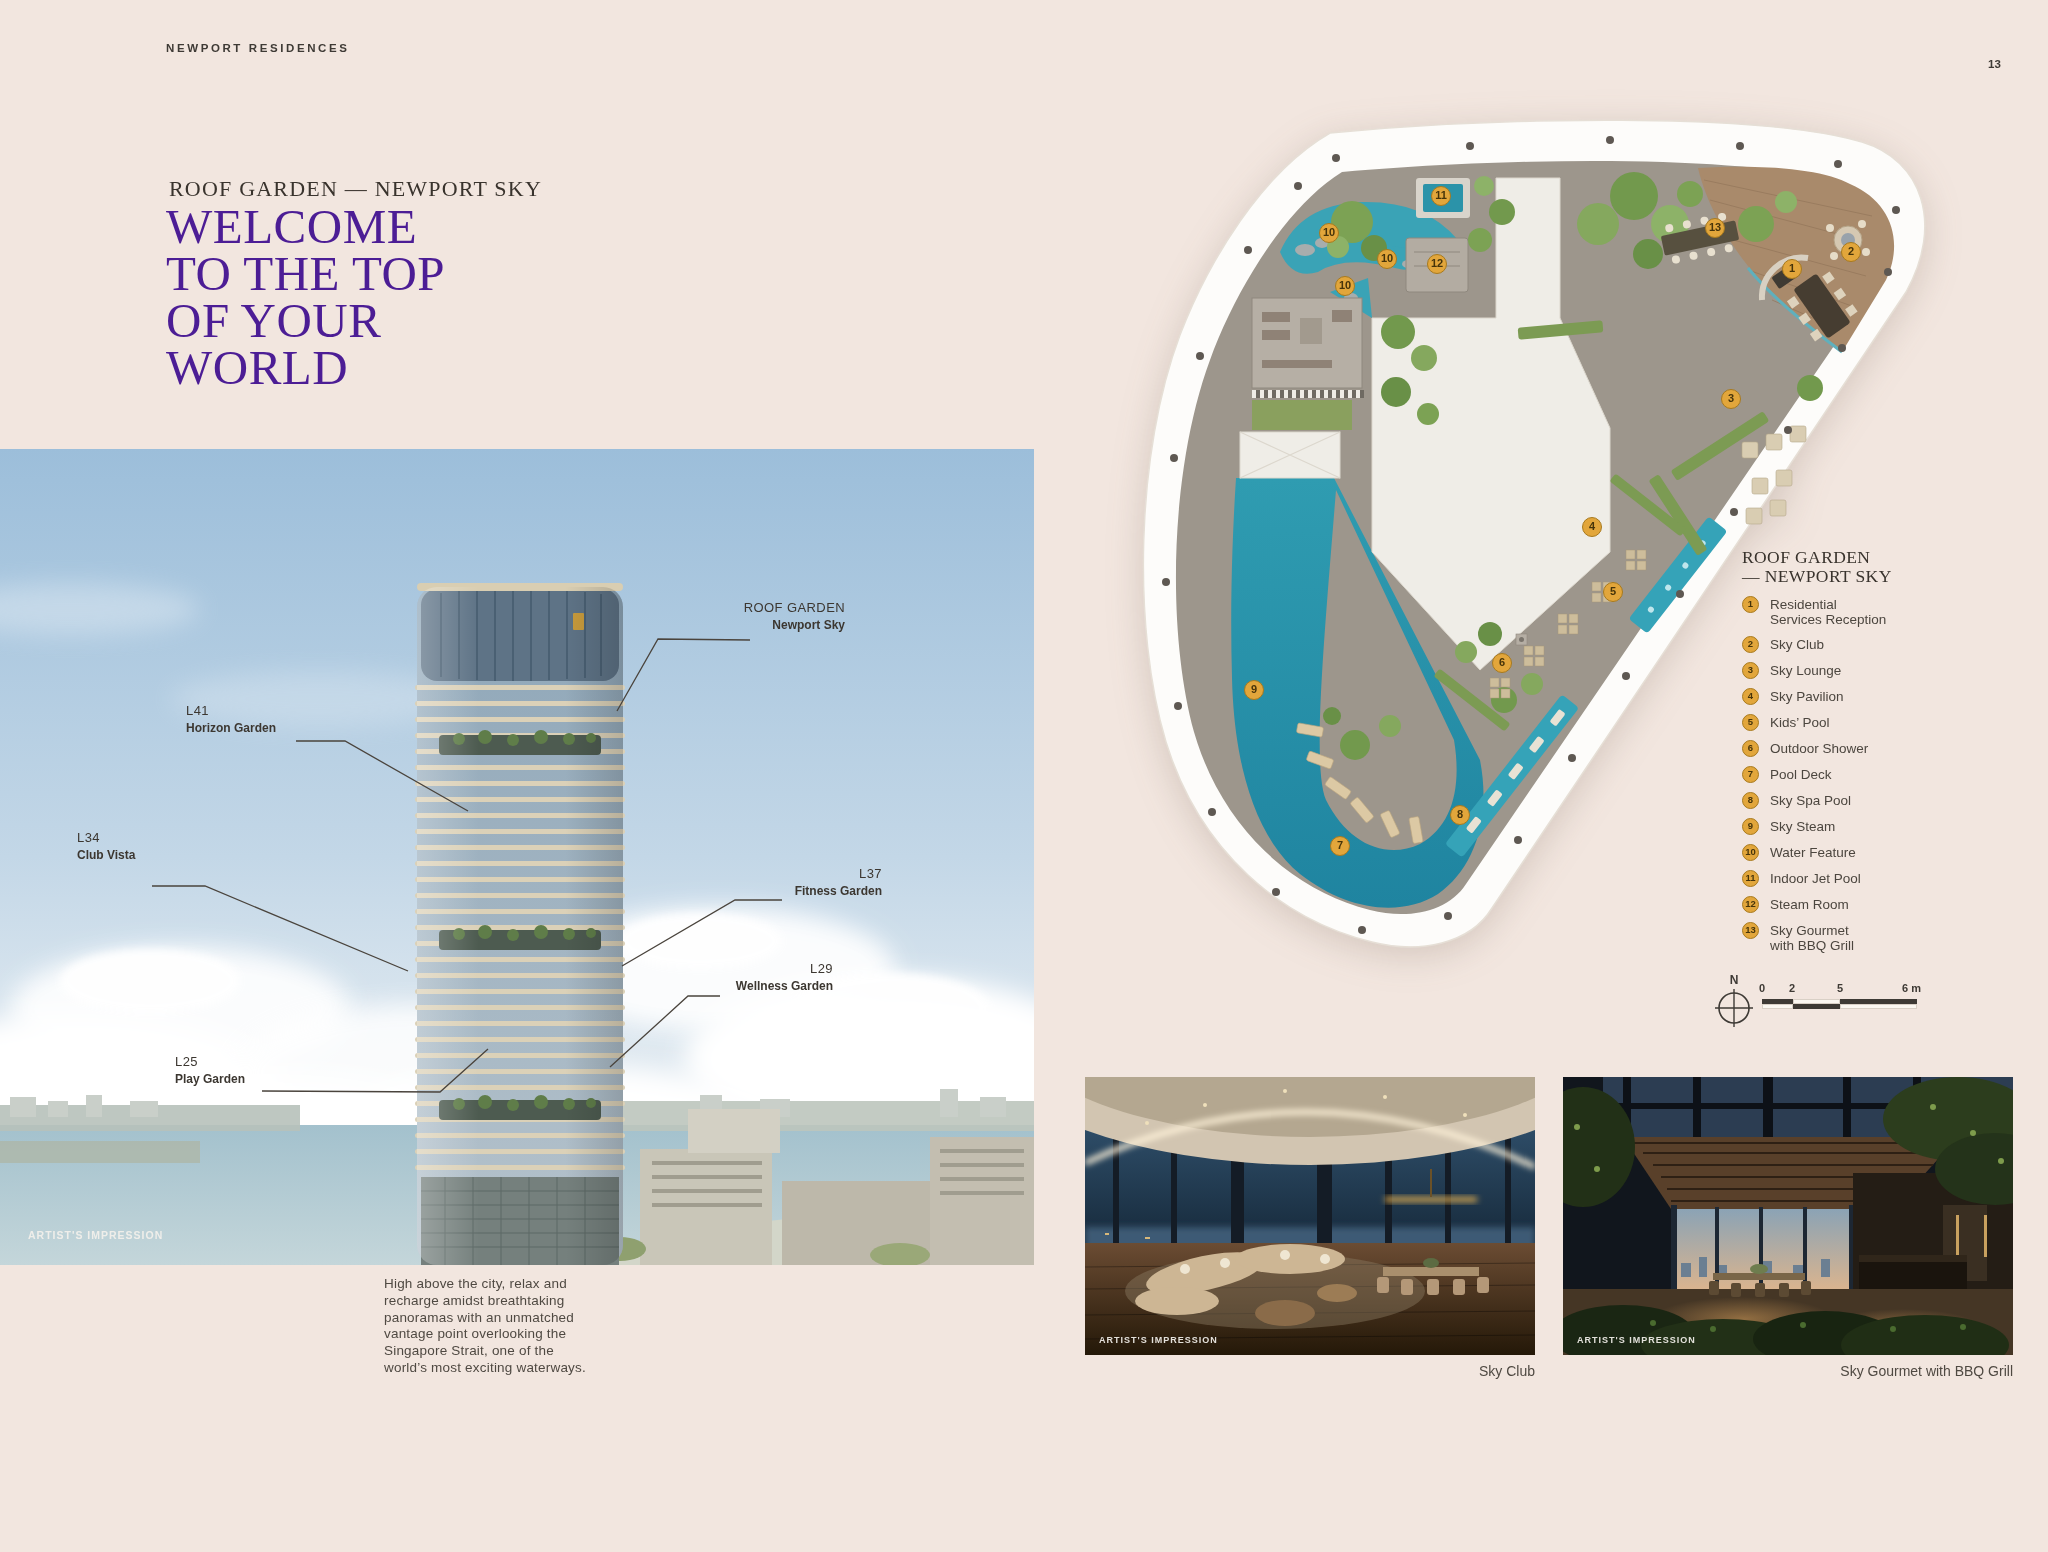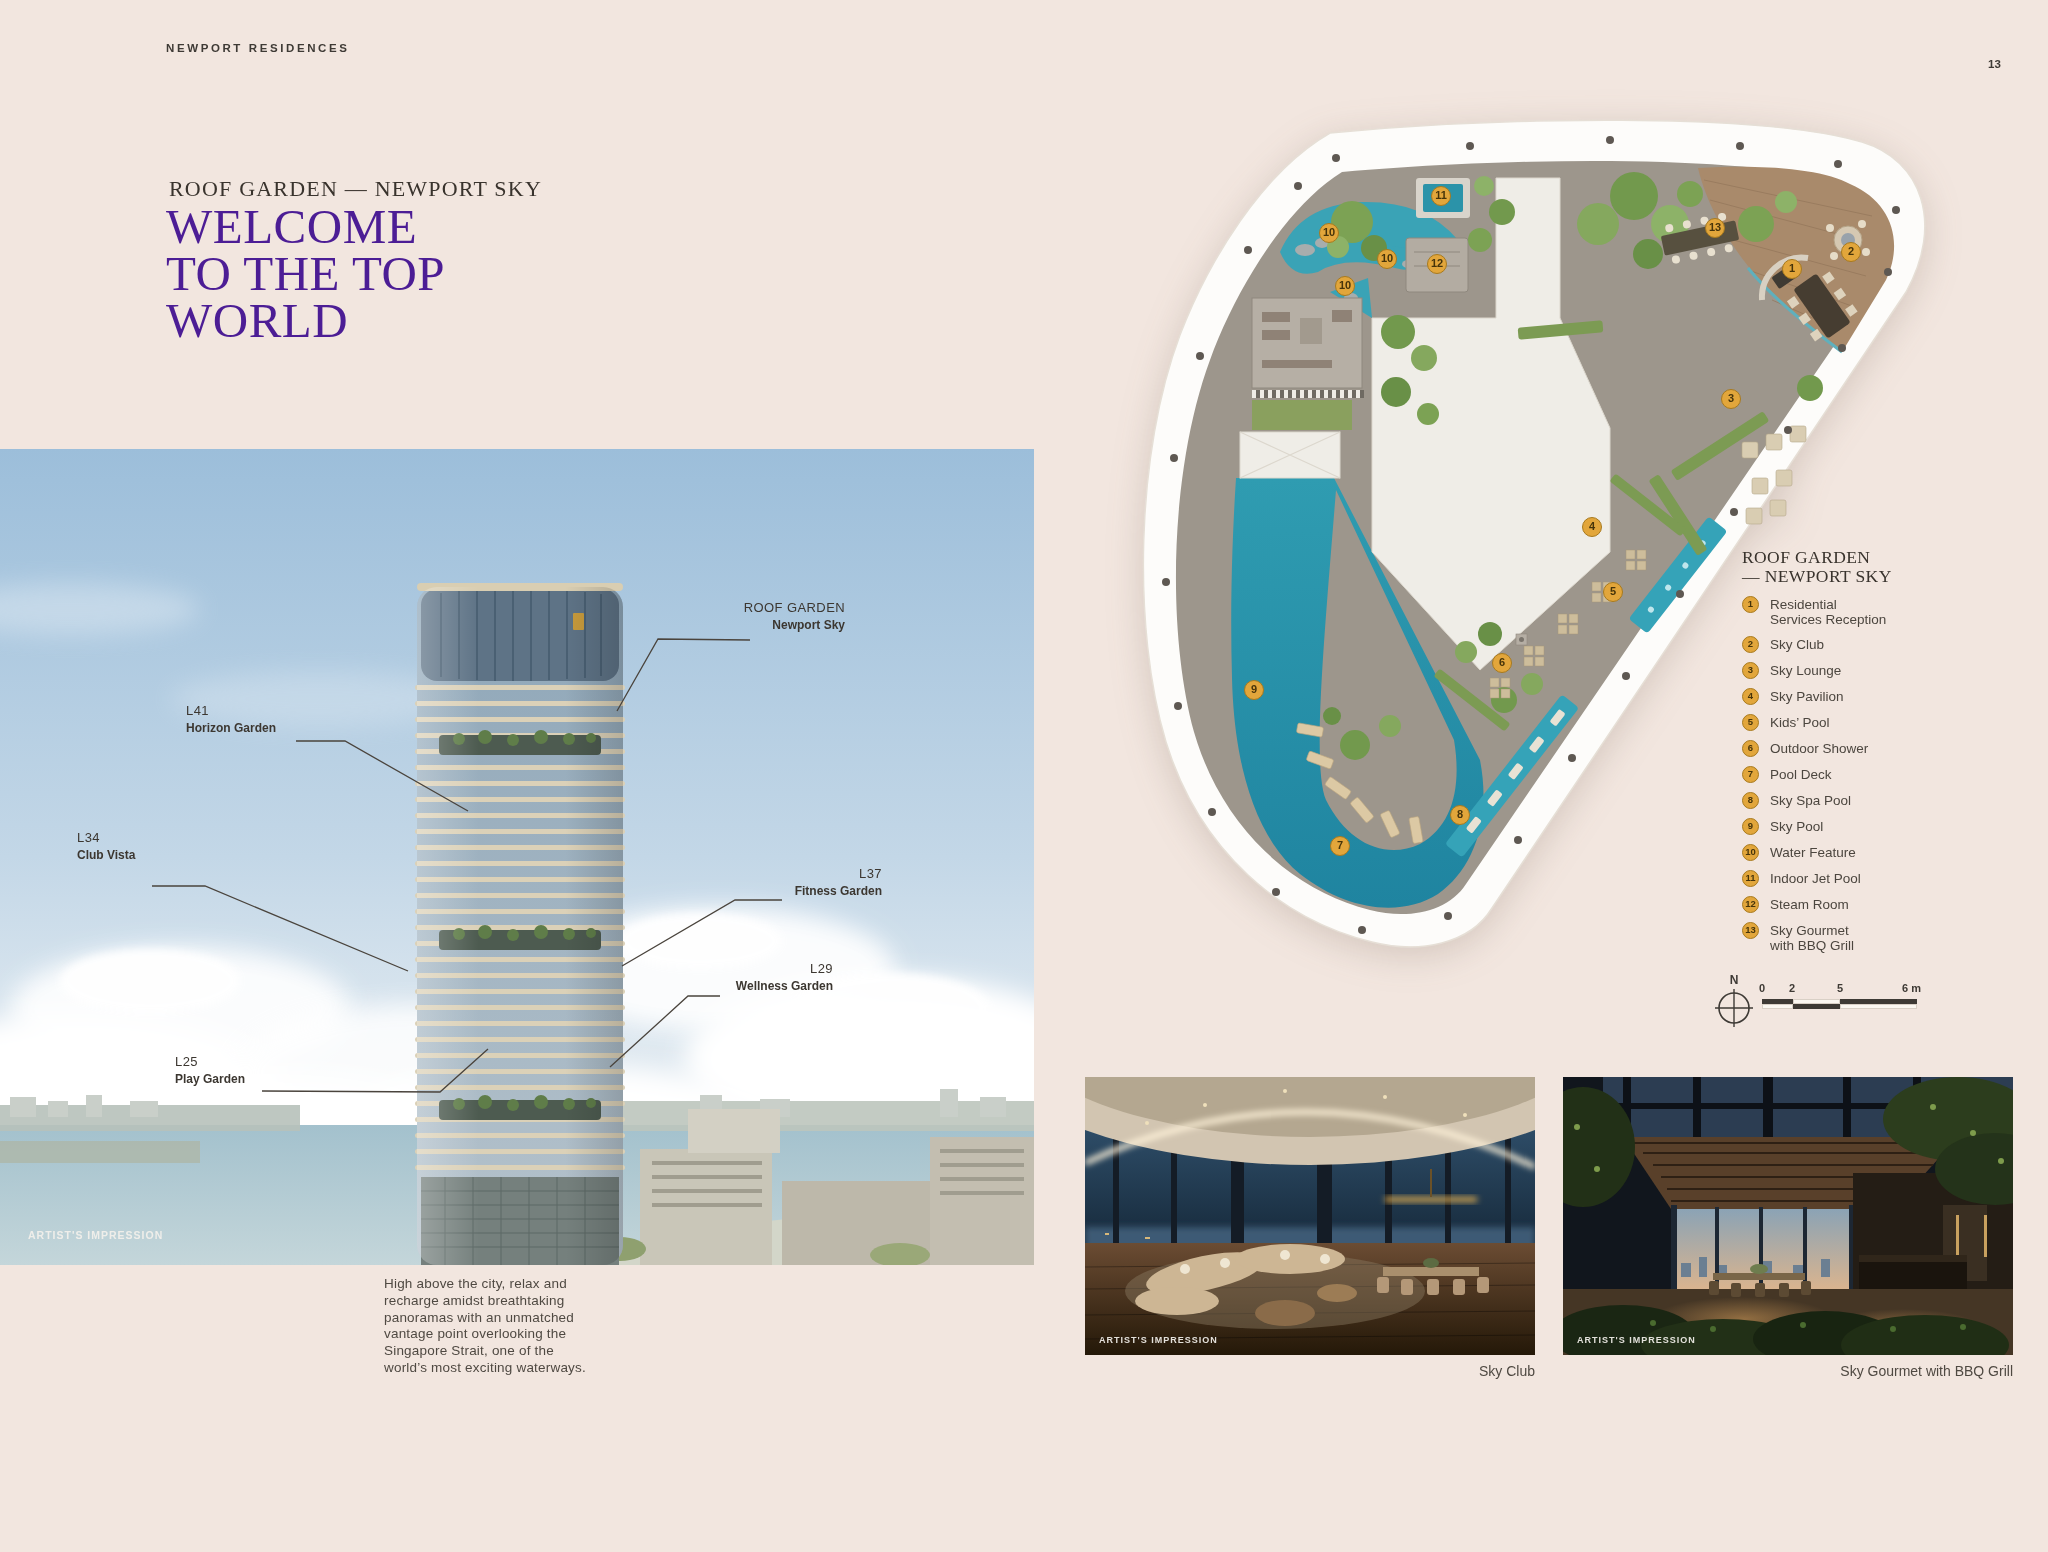--- a/index.html
+++ b/index.html
@@ -57,6 +57,7 @@
   <div class="abs bigtitle">
     <div>WELCOME</div>
     <div>TO THE TOP</div>
+    <div>OF YOUR</div>
     <div>WORLD</div>
   </div>
   <div class="abs bodycopy">High above the city, relax and recharge amidst breathtaking panoramas with an unmatched vantage point overlooking the Singapore Strait, one of the world’s most exciting waterways.</div>

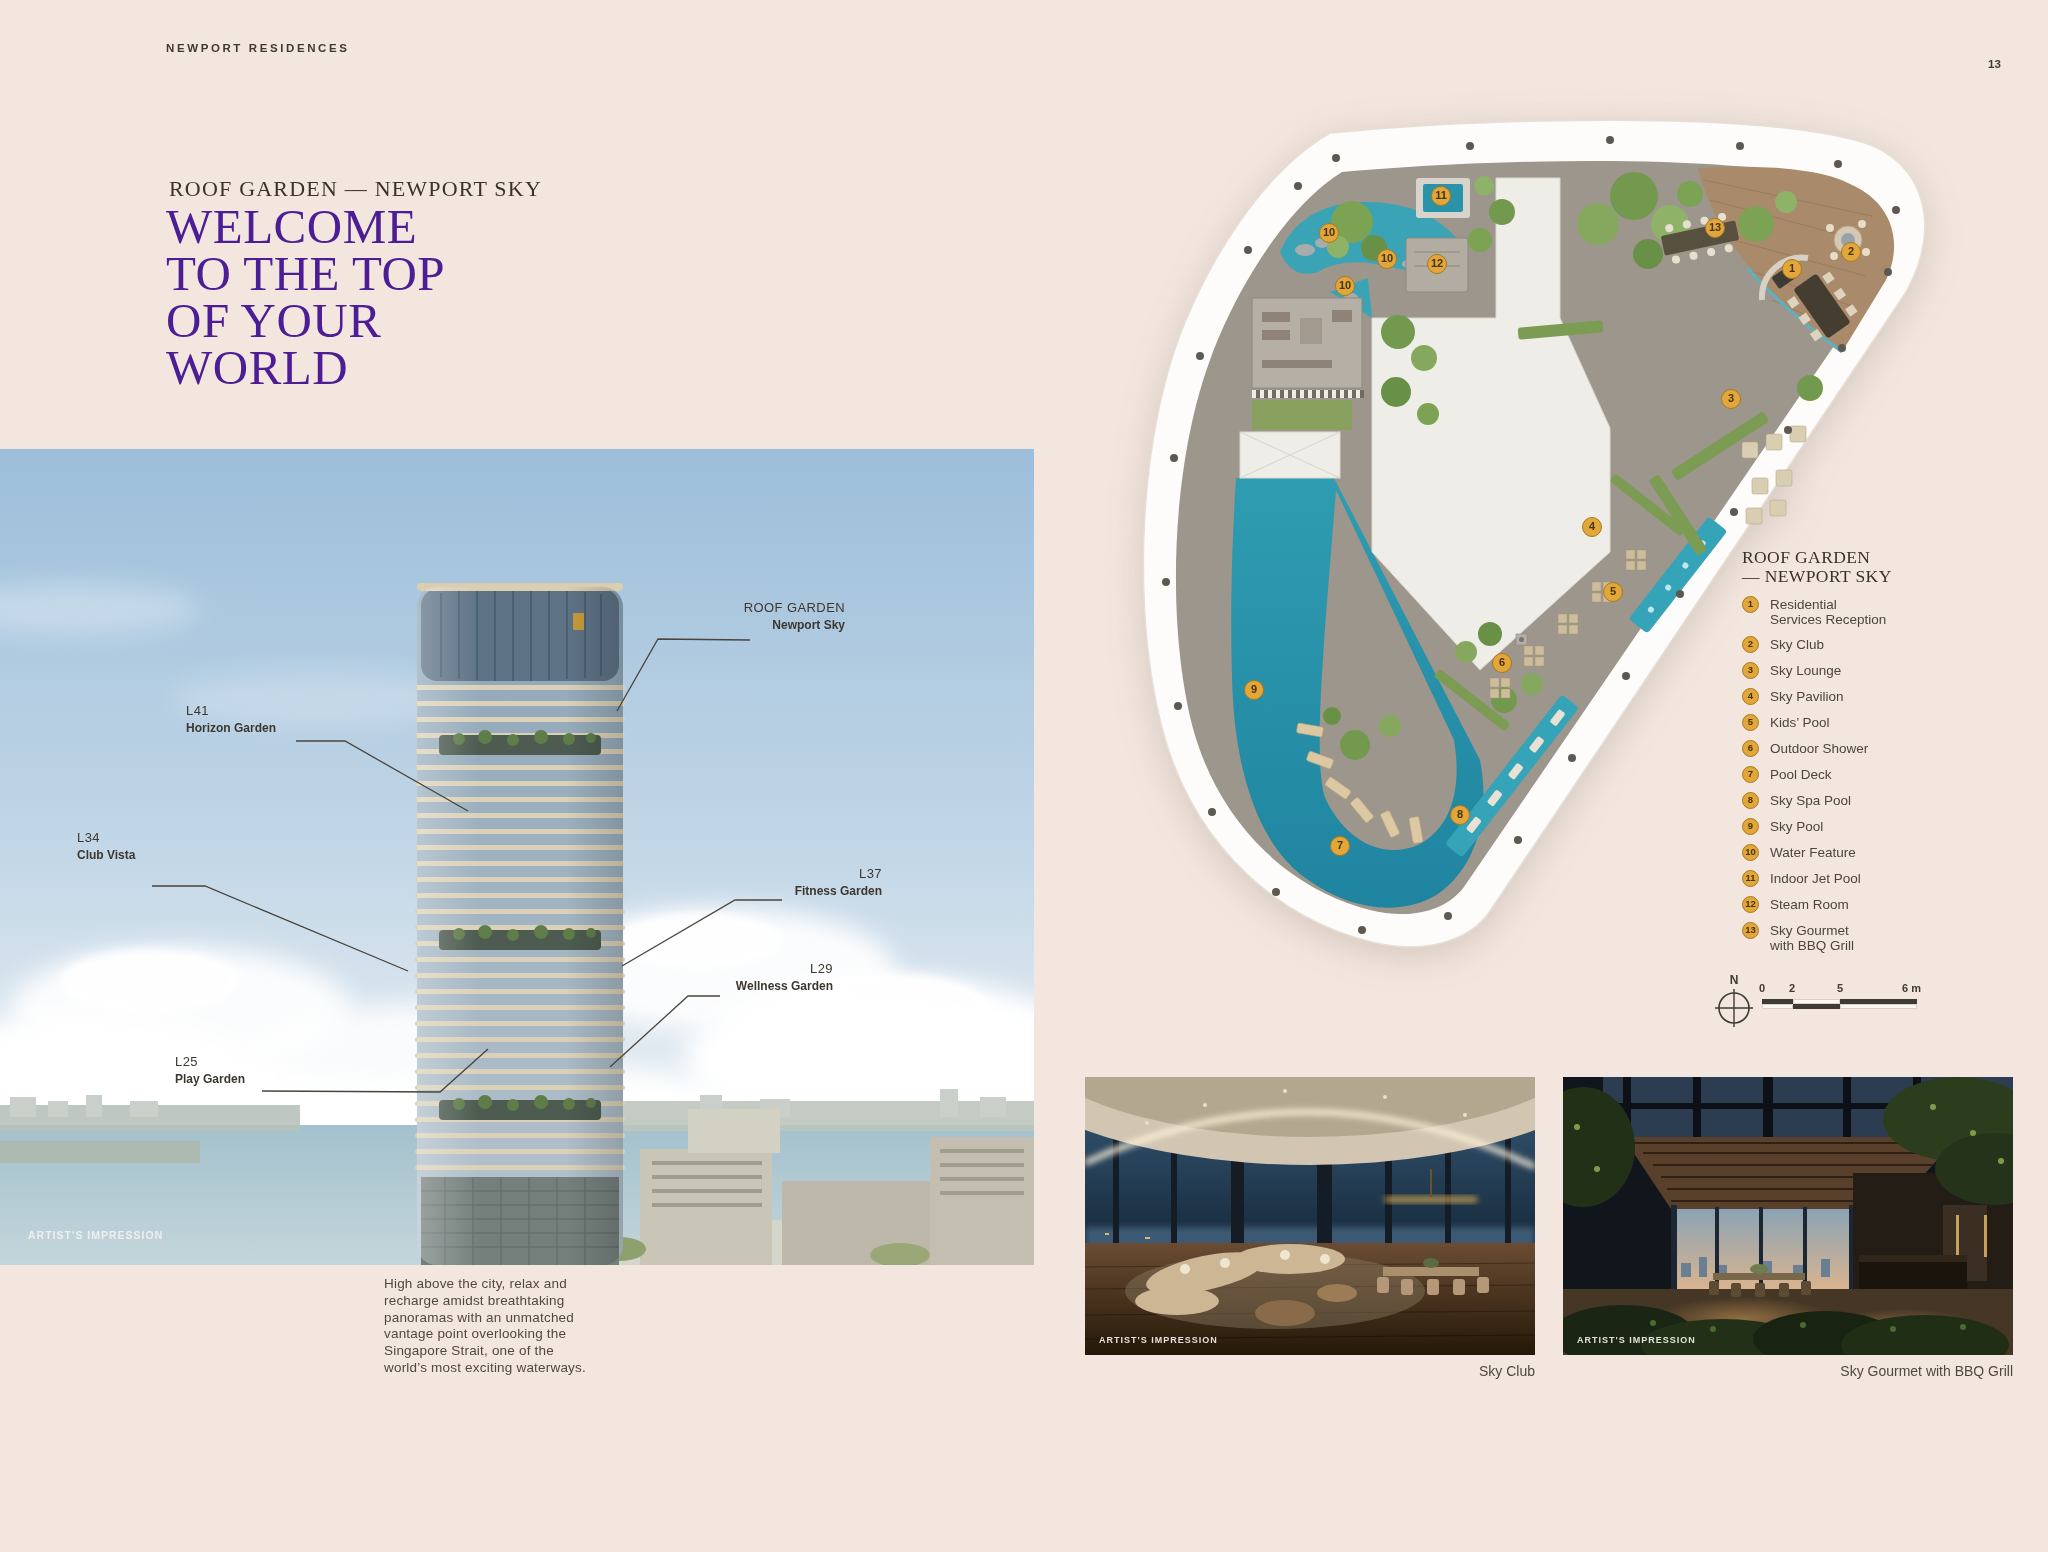--- a/index.html
+++ b/index.html
@@ -596,7 +596,7 @@
       </div>
     <div class="lg-row">
         <span class="lgc">9</span>
-        <span class="lgl">Sky Pool</span>
+        <span class="lgl">Sky Steam</span>
       </div>
     <div class="lg-row">
         <span class="lgc">10</span>

